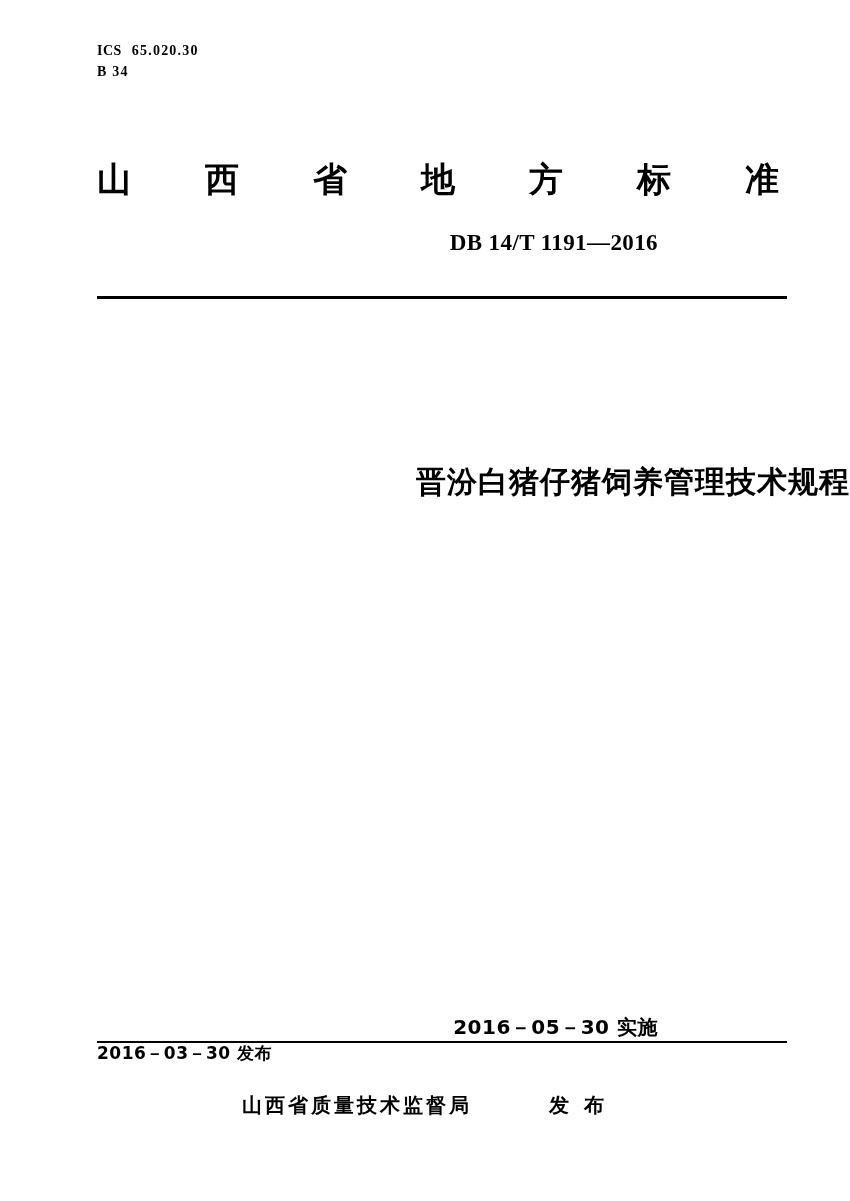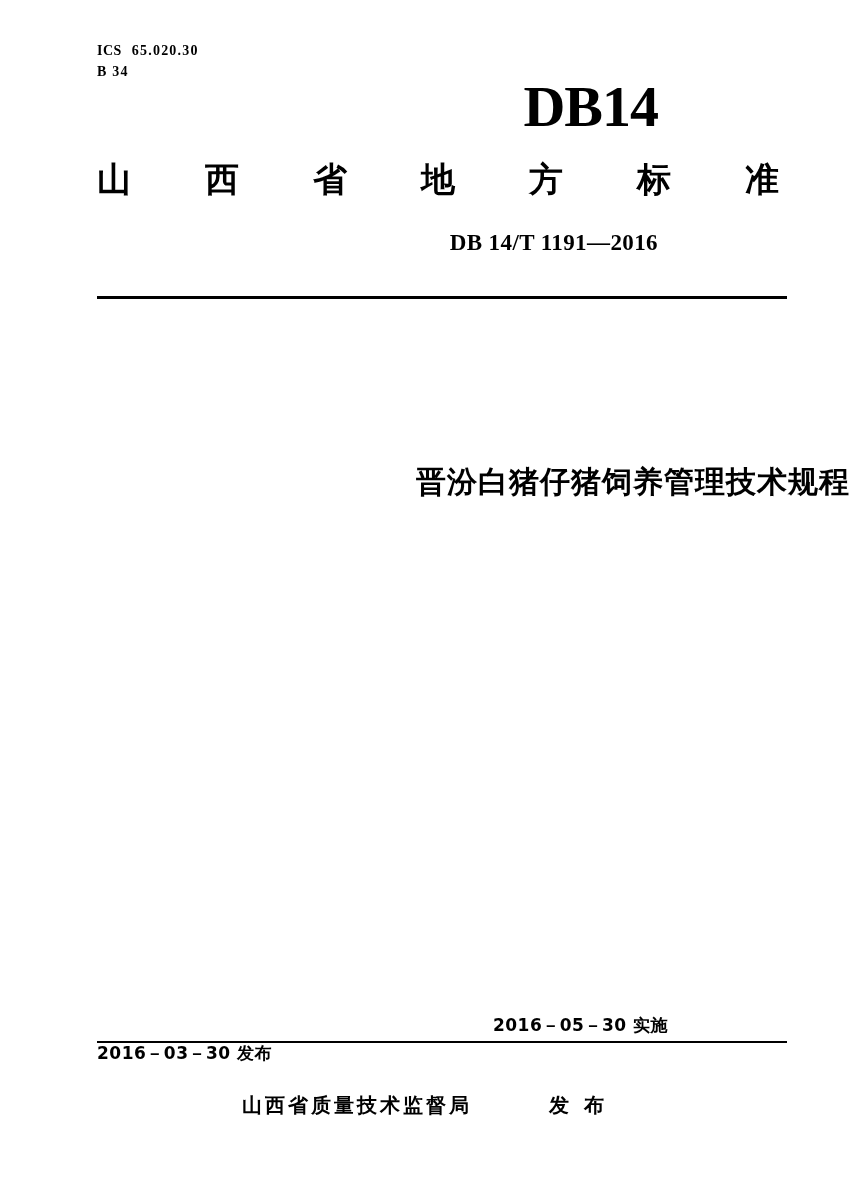--- a/index.html
+++ b/index.html
@@ -163,7 +163,6 @@
     <div class="ics-line2">B 34</div>
   </div>
 
-  <div class="db-logo">DB14</div>
 
   <div class="province-title">
     <span>山</span>

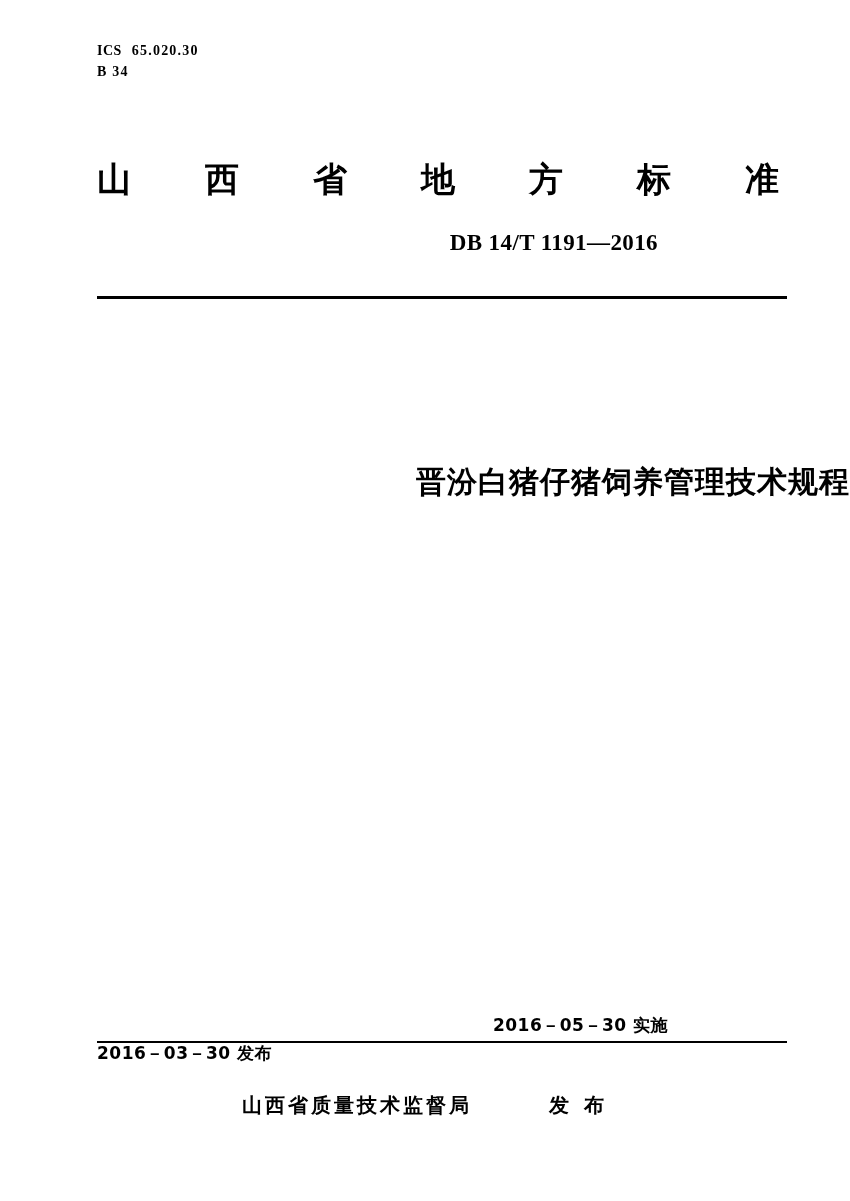--- a/index.html
+++ b/index.html
@@ -124,11 +124,11 @@
   }
   .effect-date {
     position: absolute;
-    right: 64px;
+    right: 74px;
     top: 1014px;
     font-family: "DejaVu Sans", sans-serif;
     font-weight: bold;
-    font-size: 17px;
+    font-size: 20px;
     letter-spacing: 0.5px;
   }
 

